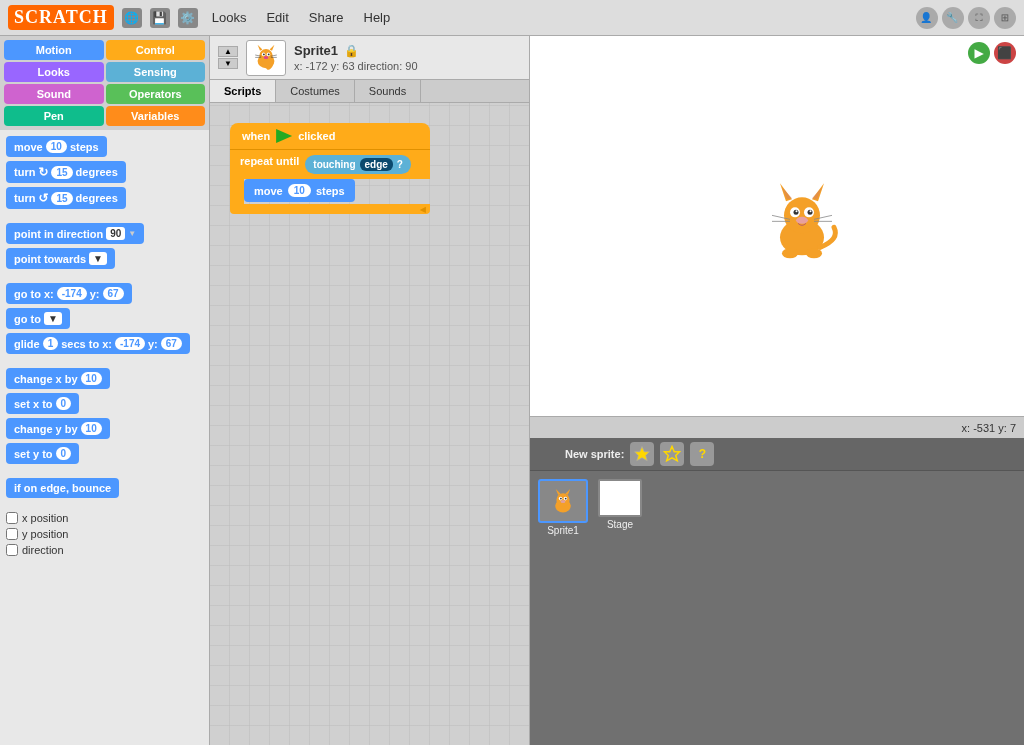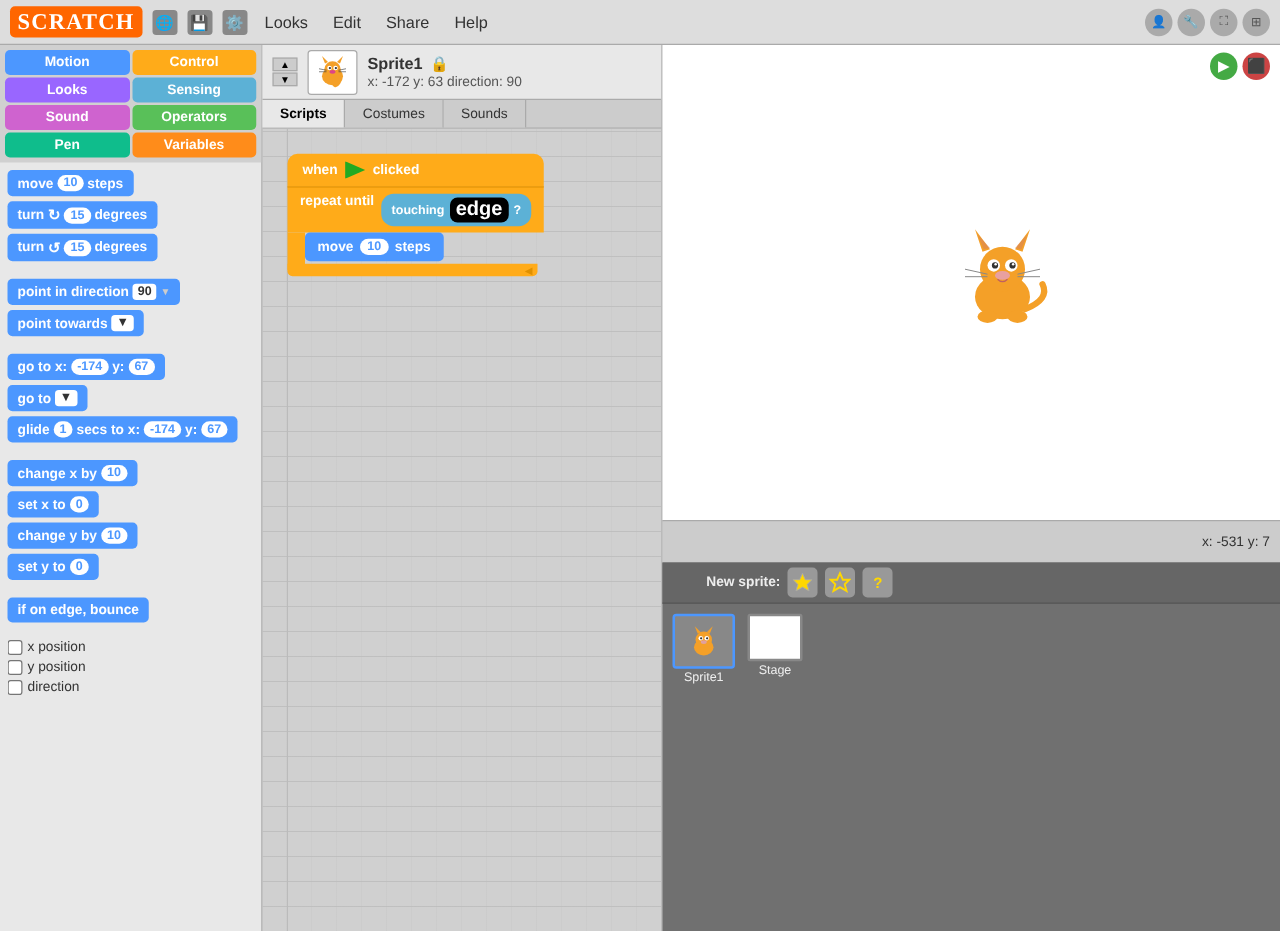--- a/index.html
+++ b/index.html
@@ -543,7 +543,7 @@
 
           <div style="background:#5CB1D6; border-radius:10px; padding:3px 8px; display:flex; align-items:center; gap:4px; font-size:10px; color:#fff; font-weight:bold;">
             <span>touching</span>
-            <span style="background:#000000; border-radius:6px; padding:1px 5px; font-size:16px; color:#fff;">edge</span>
+            <span style="background:#0c4a6e; border-radius:6px; padding:1px 5px; font-size:10px; color:#fff;">edge</span>
             <span>?</span>
           </div>
         </div>

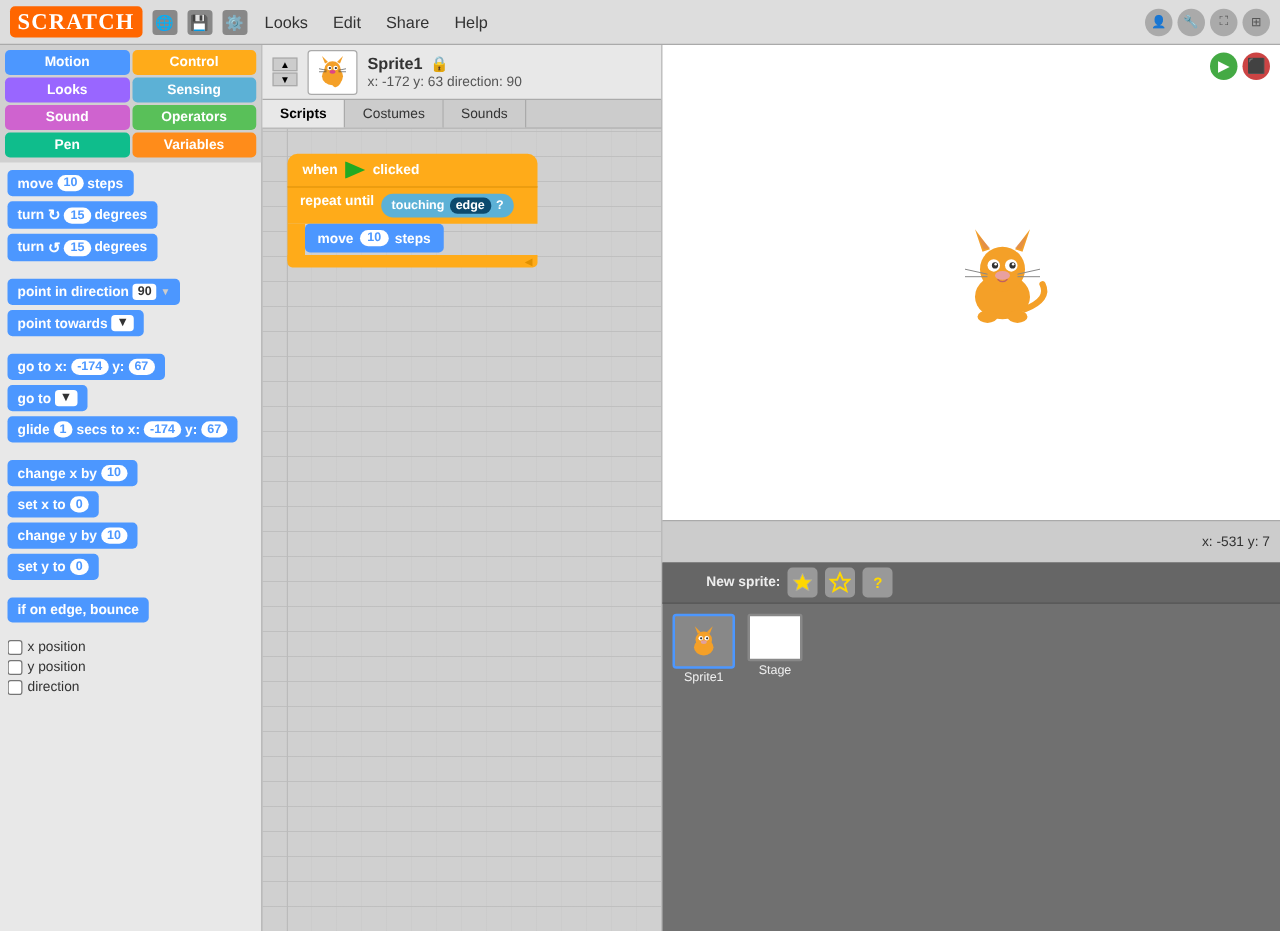--- a/index.html
+++ b/index.html
@@ -270,7 +270,7 @@
     #stage-bottom {
       background: #ccc;
       border-top: 1px solid #aaa;
-      height: 34px;
+      height: 22px;
       display: flex;
       align-items: center;
       padding: 0 8px;

